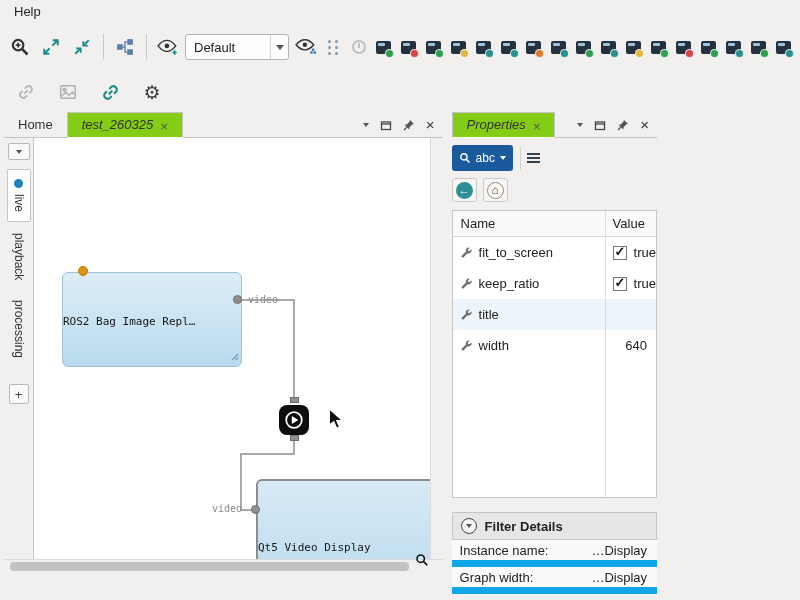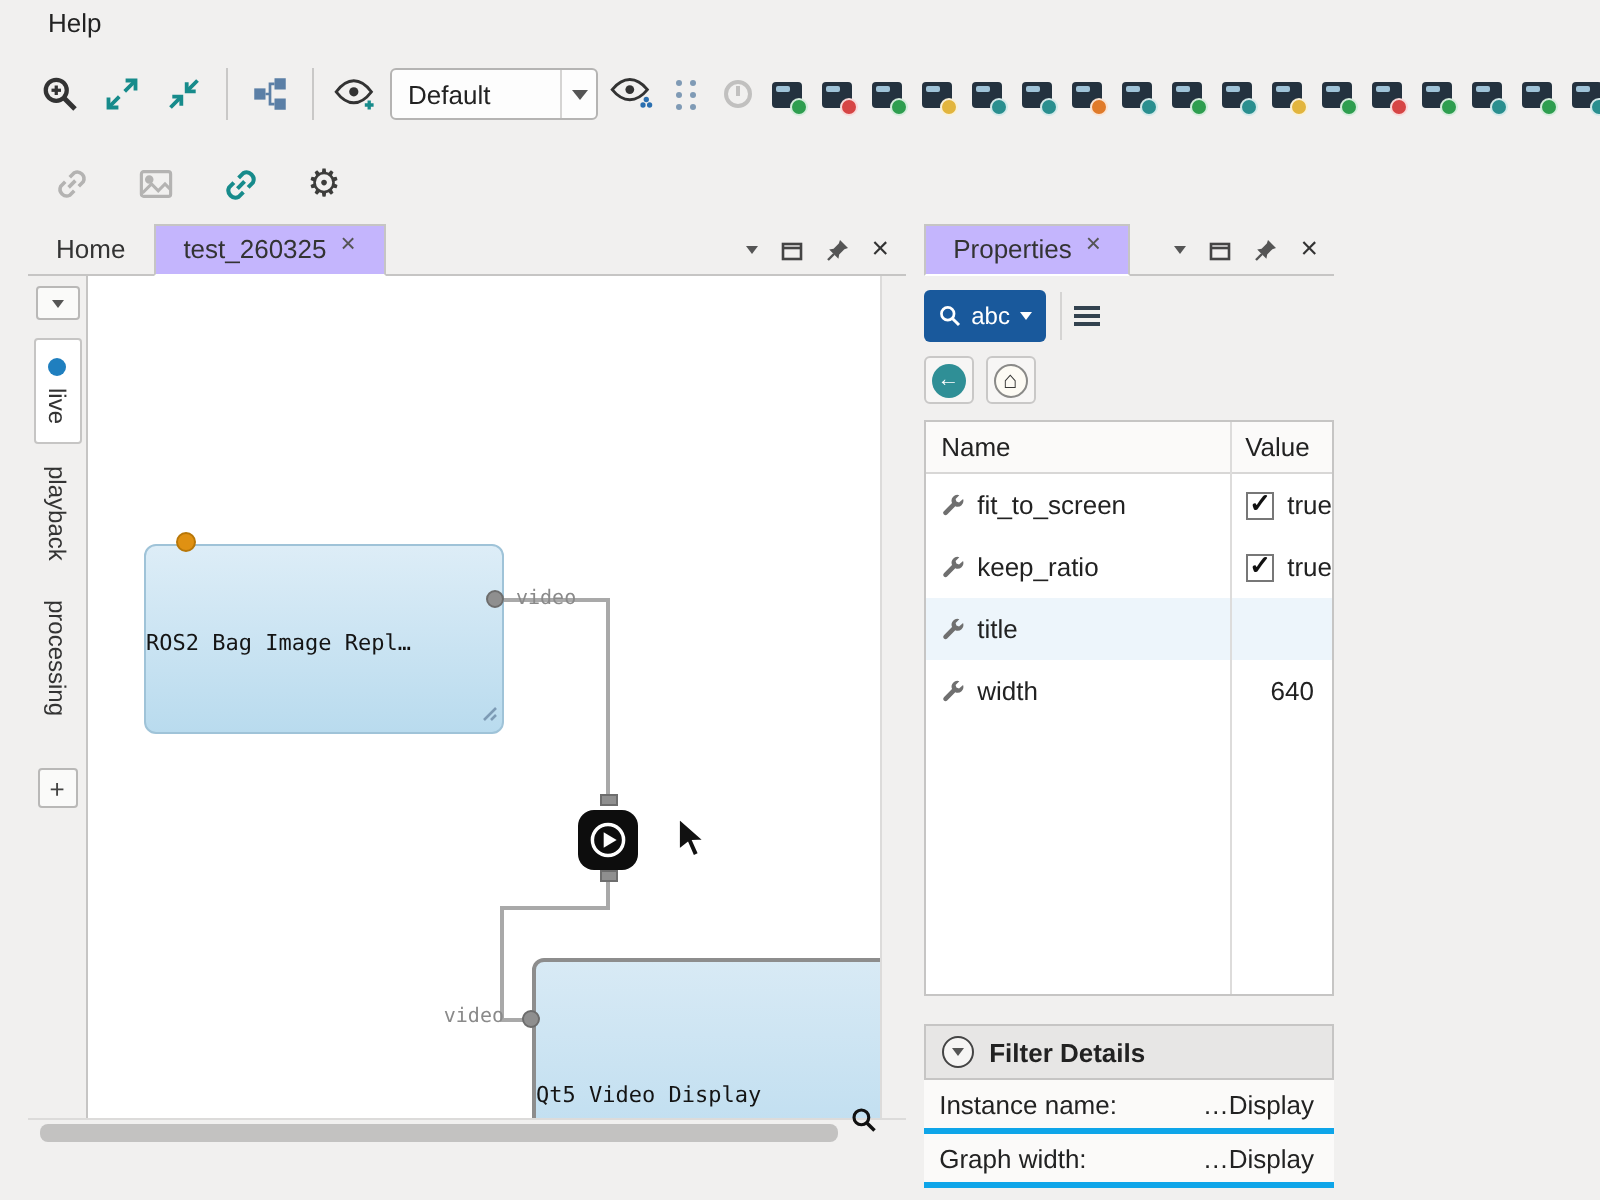--- a/index.html
+++ b/index.html
@@ -9,7 +9,7 @@
     font-family:"Liberation Sans", sans-serif;
     background:#f1f0ef; color:#222; font-size:13px;
   }
-  .app { position:relative; width:664px; height:600px;margin-left:10px; }
+  .app { position:relative; width:664px; height:600px; }
 
   
   .menubar { height:22px; display:flex; align-items:center; padding-left:8px; gap:6px; }

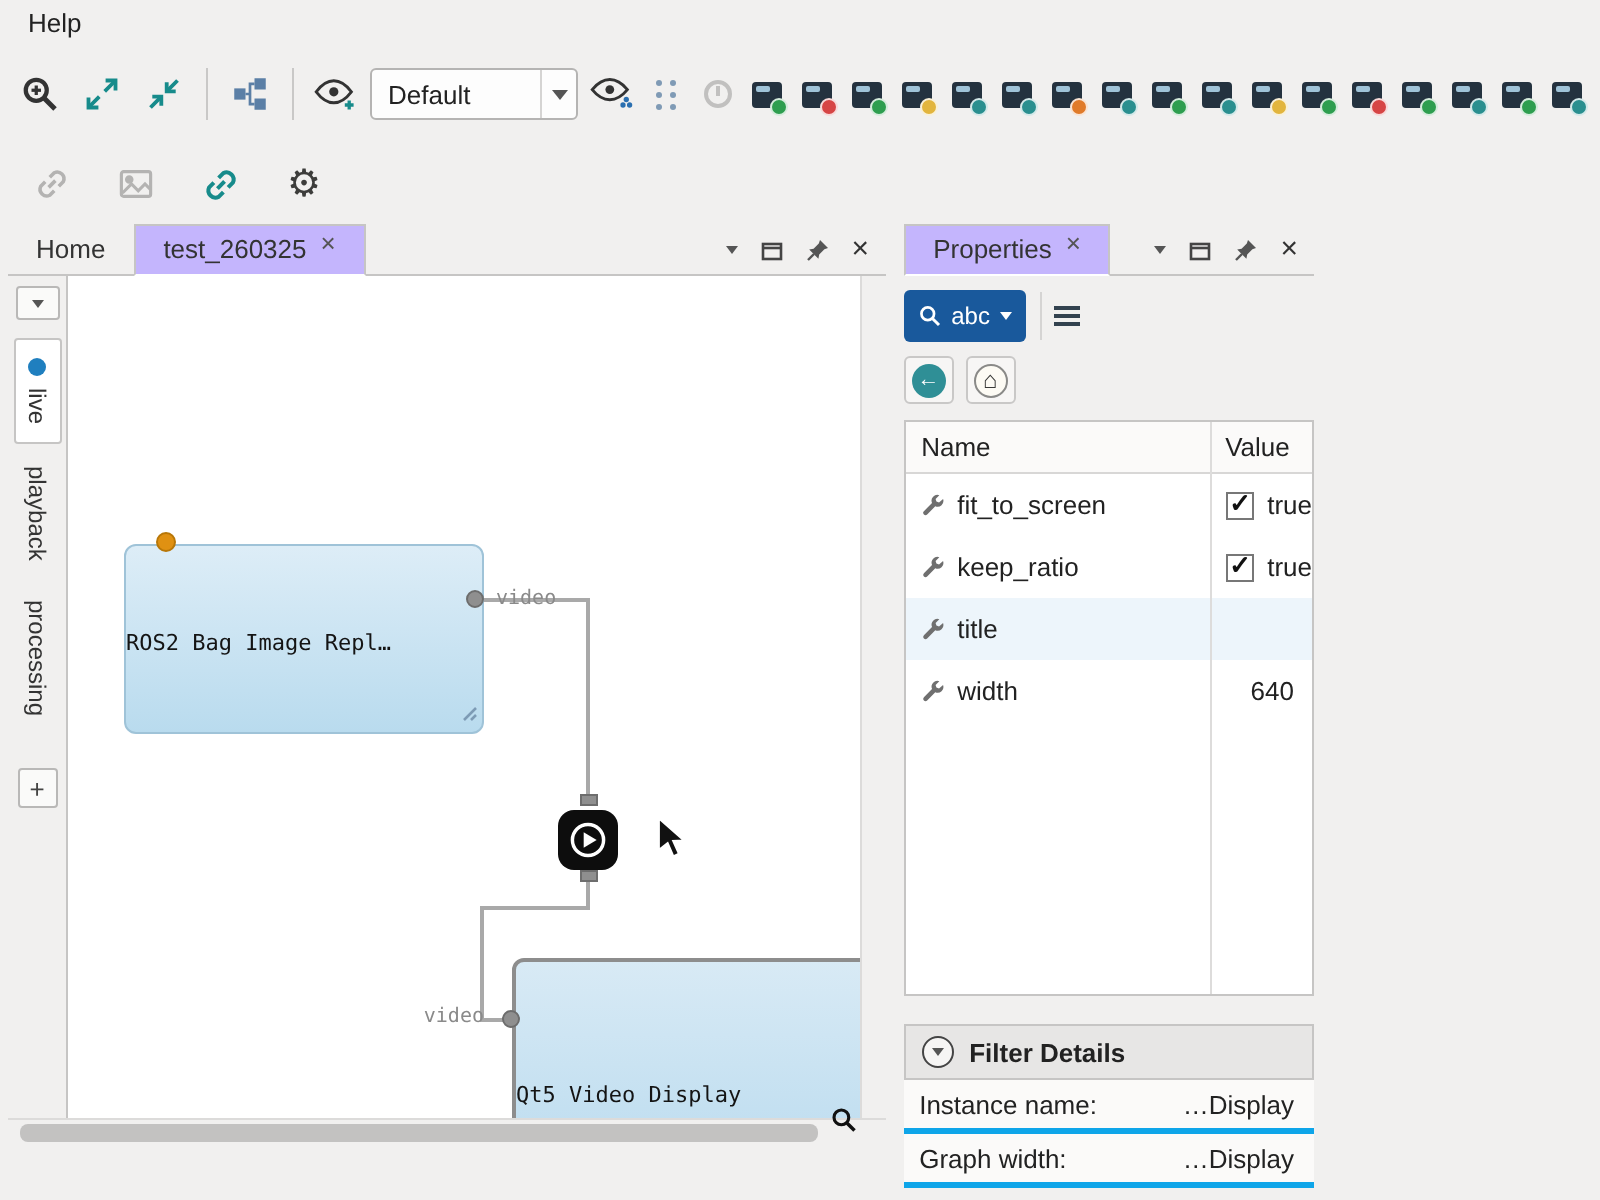--- a/index.html
+++ b/index.html
@@ -44,7 +44,7 @@
   .right-pane { flex:1; display:flex; flex-direction:column; padding-right:7px; height:482px; }
 
   .tabbar { height:26px; display:flex; align-items:flex-end; border-bottom:1px solid #c6c5c4; position:relative; }
-  .tab { padding:4px 14px 5px; color:#333; display:flex; align-items:flex-start; gap:7px; }
+  .tab { padding:4px 14px 5px; color:#333; display:flex; align-items:flex-end; gap:7px; }
   .tab.active { background:#c4b5fd; border:1px solid #c6c5c4; border-bottom:1px solid #fff; margin-bottom:-1px; }
   .tab-close { color:#555; font-size:13px; line-height:10px; }
   .tab-controls { margin-left:auto; display:flex; align-items:center; gap:11px; padding:0 8px 6px 0; }

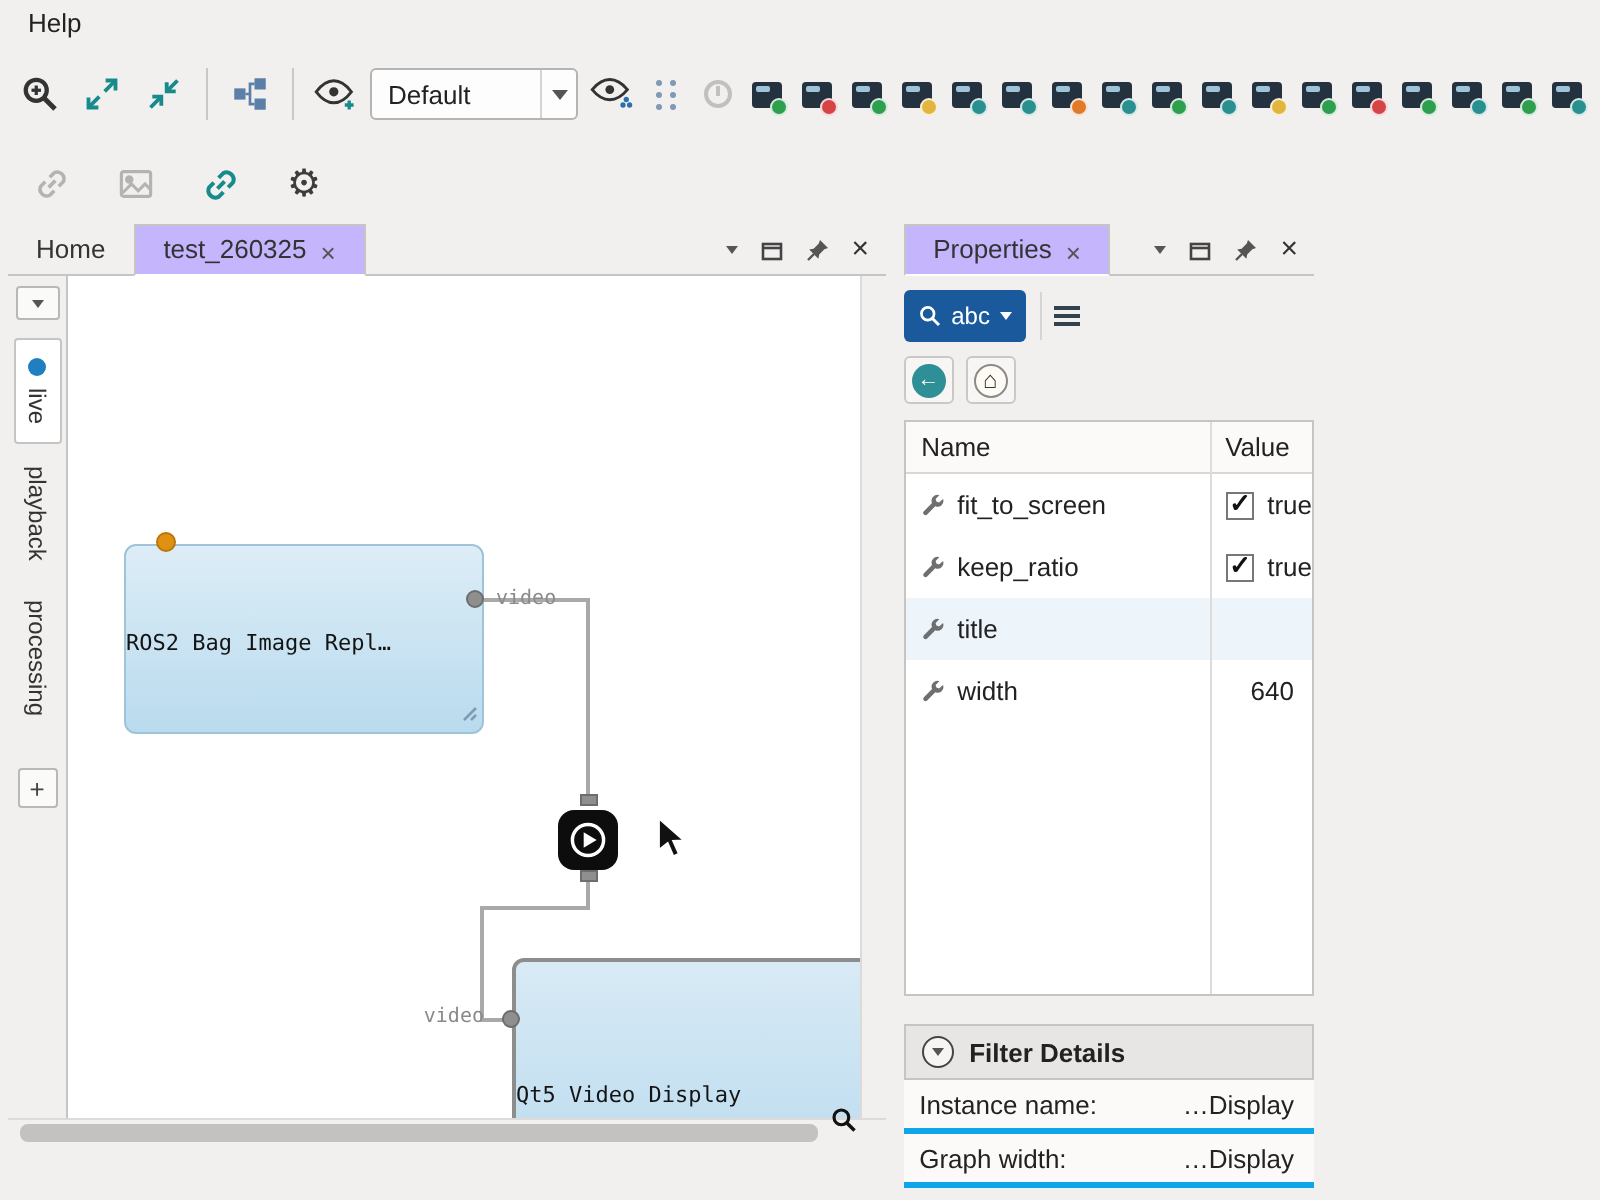--- a/index.html
+++ b/index.html
@@ -45,7 +45,7 @@
 
   .tabbar { height:26px; display:flex; align-items:flex-end; border-bottom:1px solid #c6c5c4; position:relative; }
   .tab { padding:4px 14px 5px; color:#333; display:flex; align-items:flex-end; gap:7px; }
-  .tab.active { background:#c4b5fd; border:1px solid #c6c5c4; border-bottom:1px solid #fff; margin-bottom:-1px; }
+  .tab.active { background:#84cc16; border:1px solid #c6c5c4; border-bottom:1px solid #fff; margin-bottom:-1px;font-style:italic; }
   .tab-close { color:#555; font-size:13px; line-height:10px; }
   .tab-controls { margin-left:auto; display:flex; align-items:center; gap:11px; padding:0 8px 6px 0; }
   .wc { display:flex; align-items:center; justify-content:center; color:#444; }

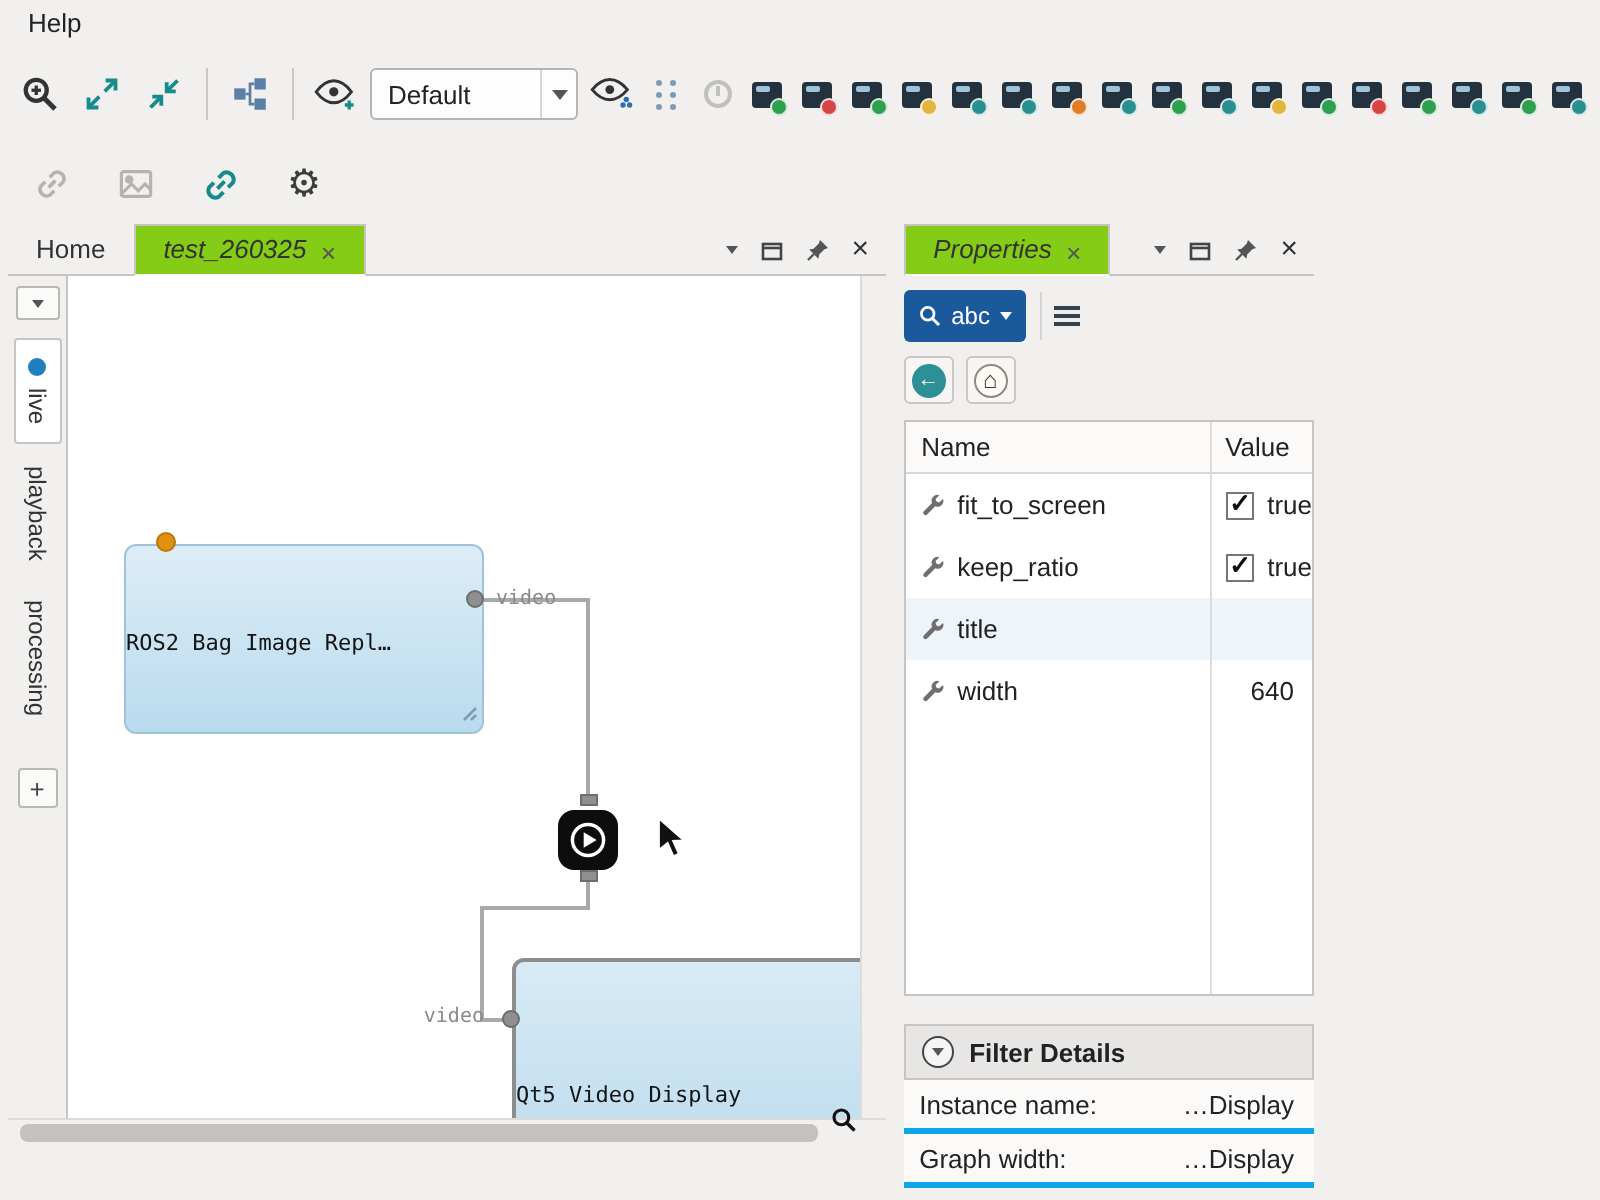--- a/index.html
+++ b/index.html
@@ -119,7 +119,7 @@
   .filter-details { margin-top:auto; }
   .fd-header { height:28px; background:#e7e6e5; border:1px solid #c6c5c4; display:flex; align-items:center; gap:8px; padding-left:8px; font-weight:bold; }
   .fd-circ { width:16px; height:16px; border:1px solid #444; border-radius:50%; display:flex; align-items:center; justify-content:center; background:#f6f5f4; }
-  .fd-row { height:27px; display:flex; align-items:center; justify-content:space-between; padding:0 10px 0 8px; background:#fbfaf9; border-bottom:3px solid #0ea5e9; }
+  .fd-row { height:27px; display:flex; align-items:center; justify-content:space-between; padding:0 10px 0 8px; background:#fbfaf9; border-bottom:7px solid #0ea5e9; }
 </style>
 </head>
 <body>

